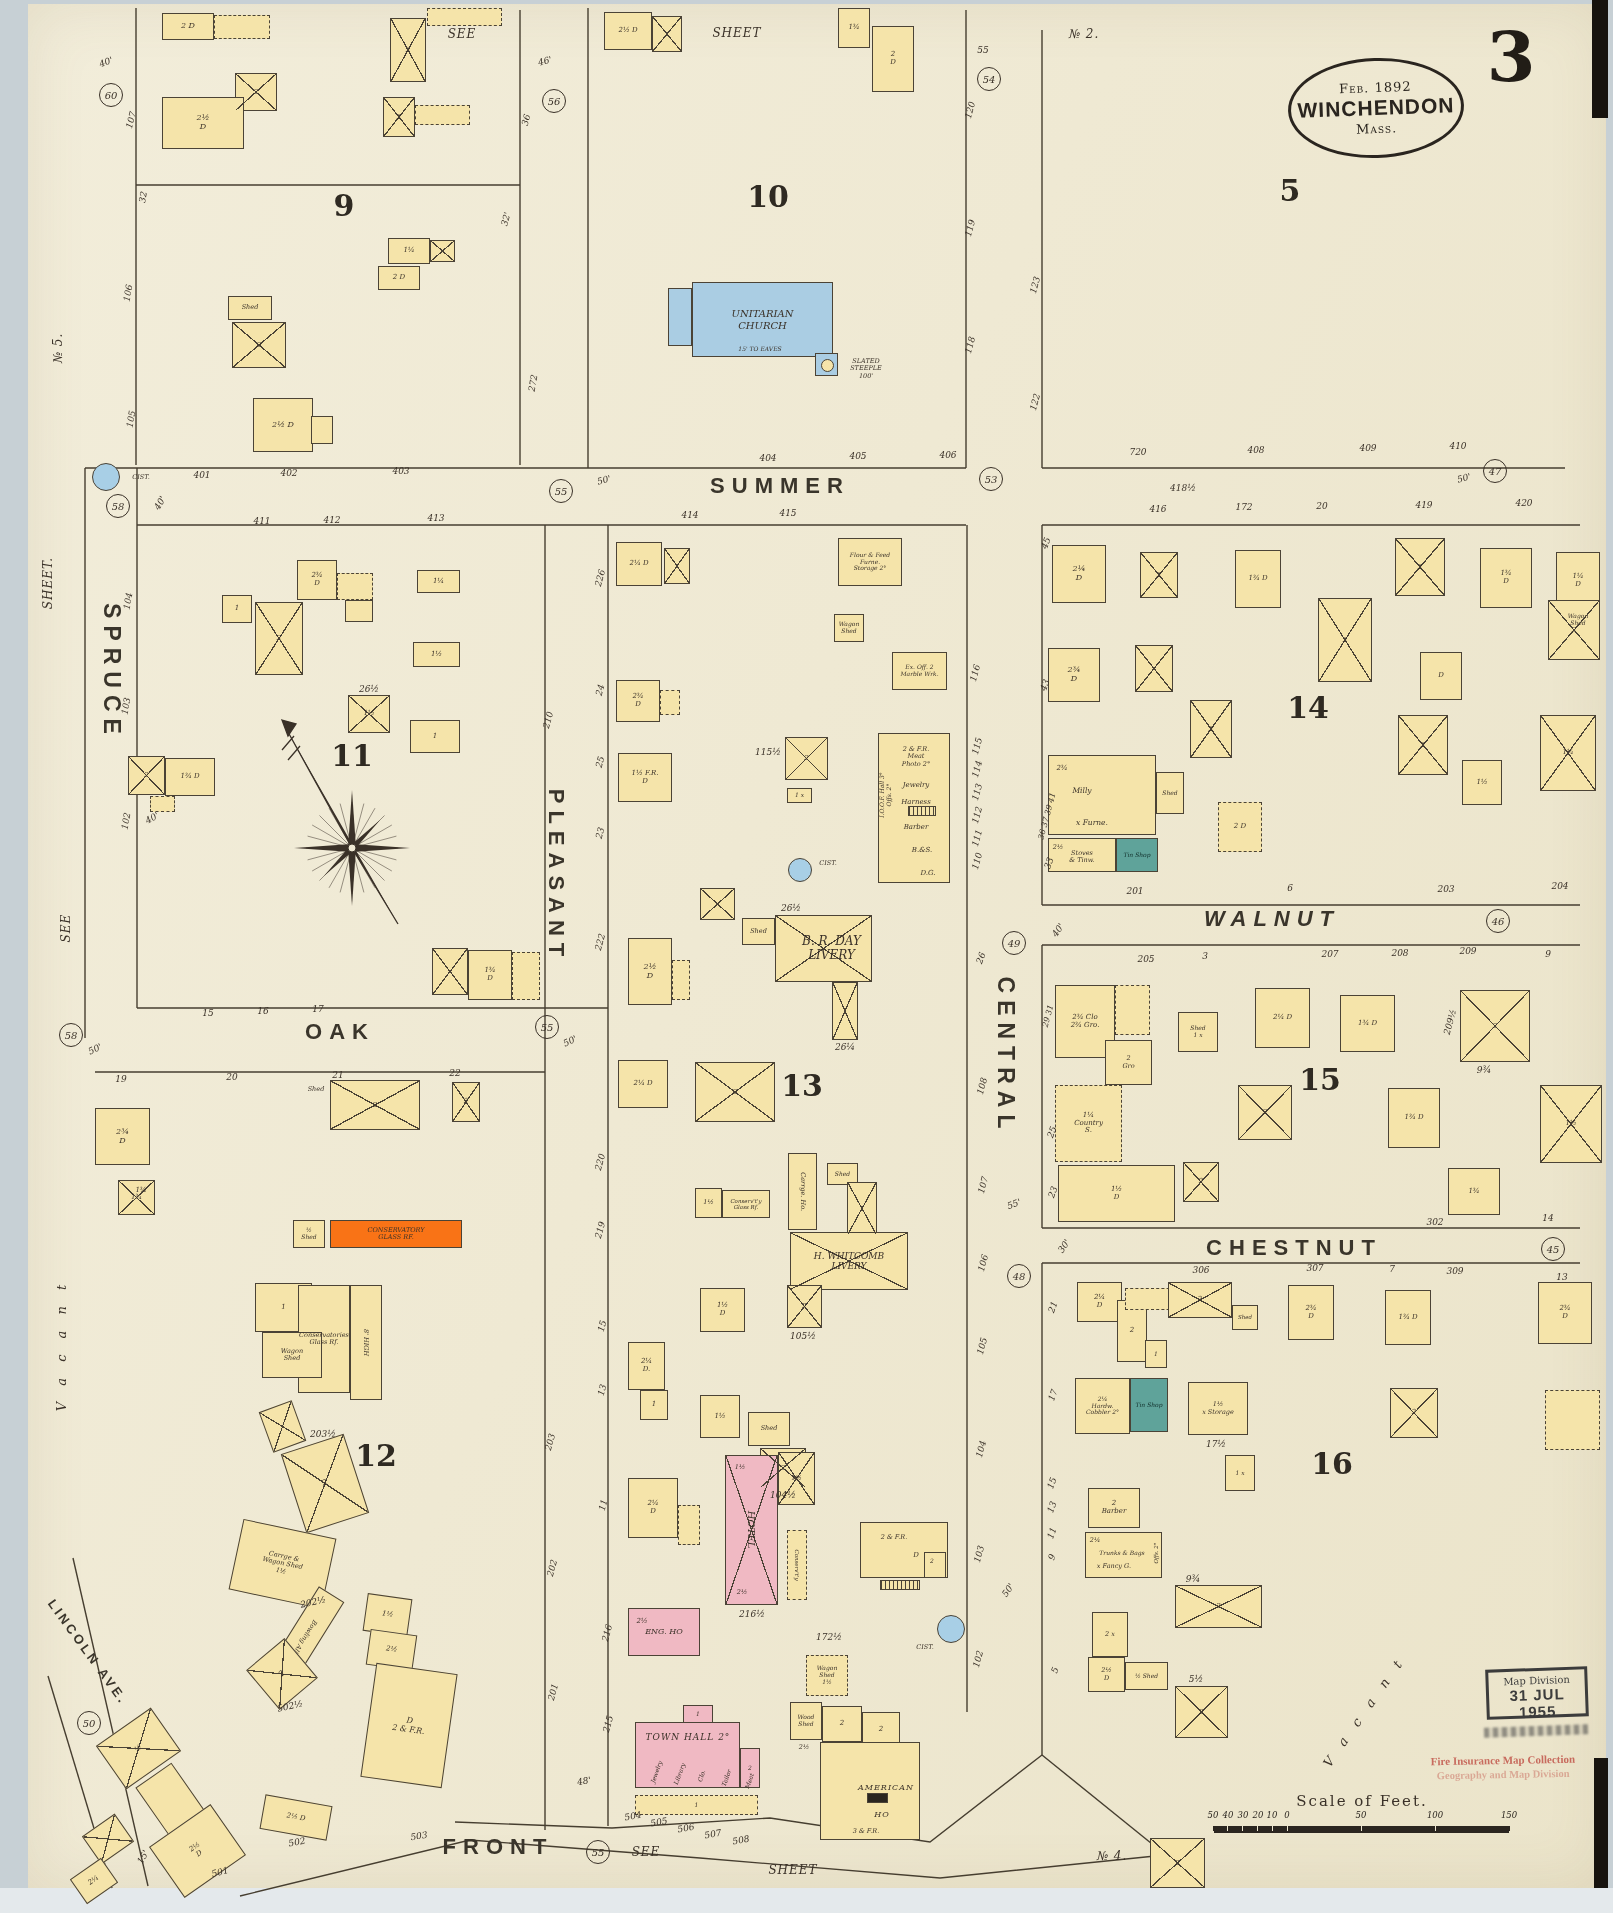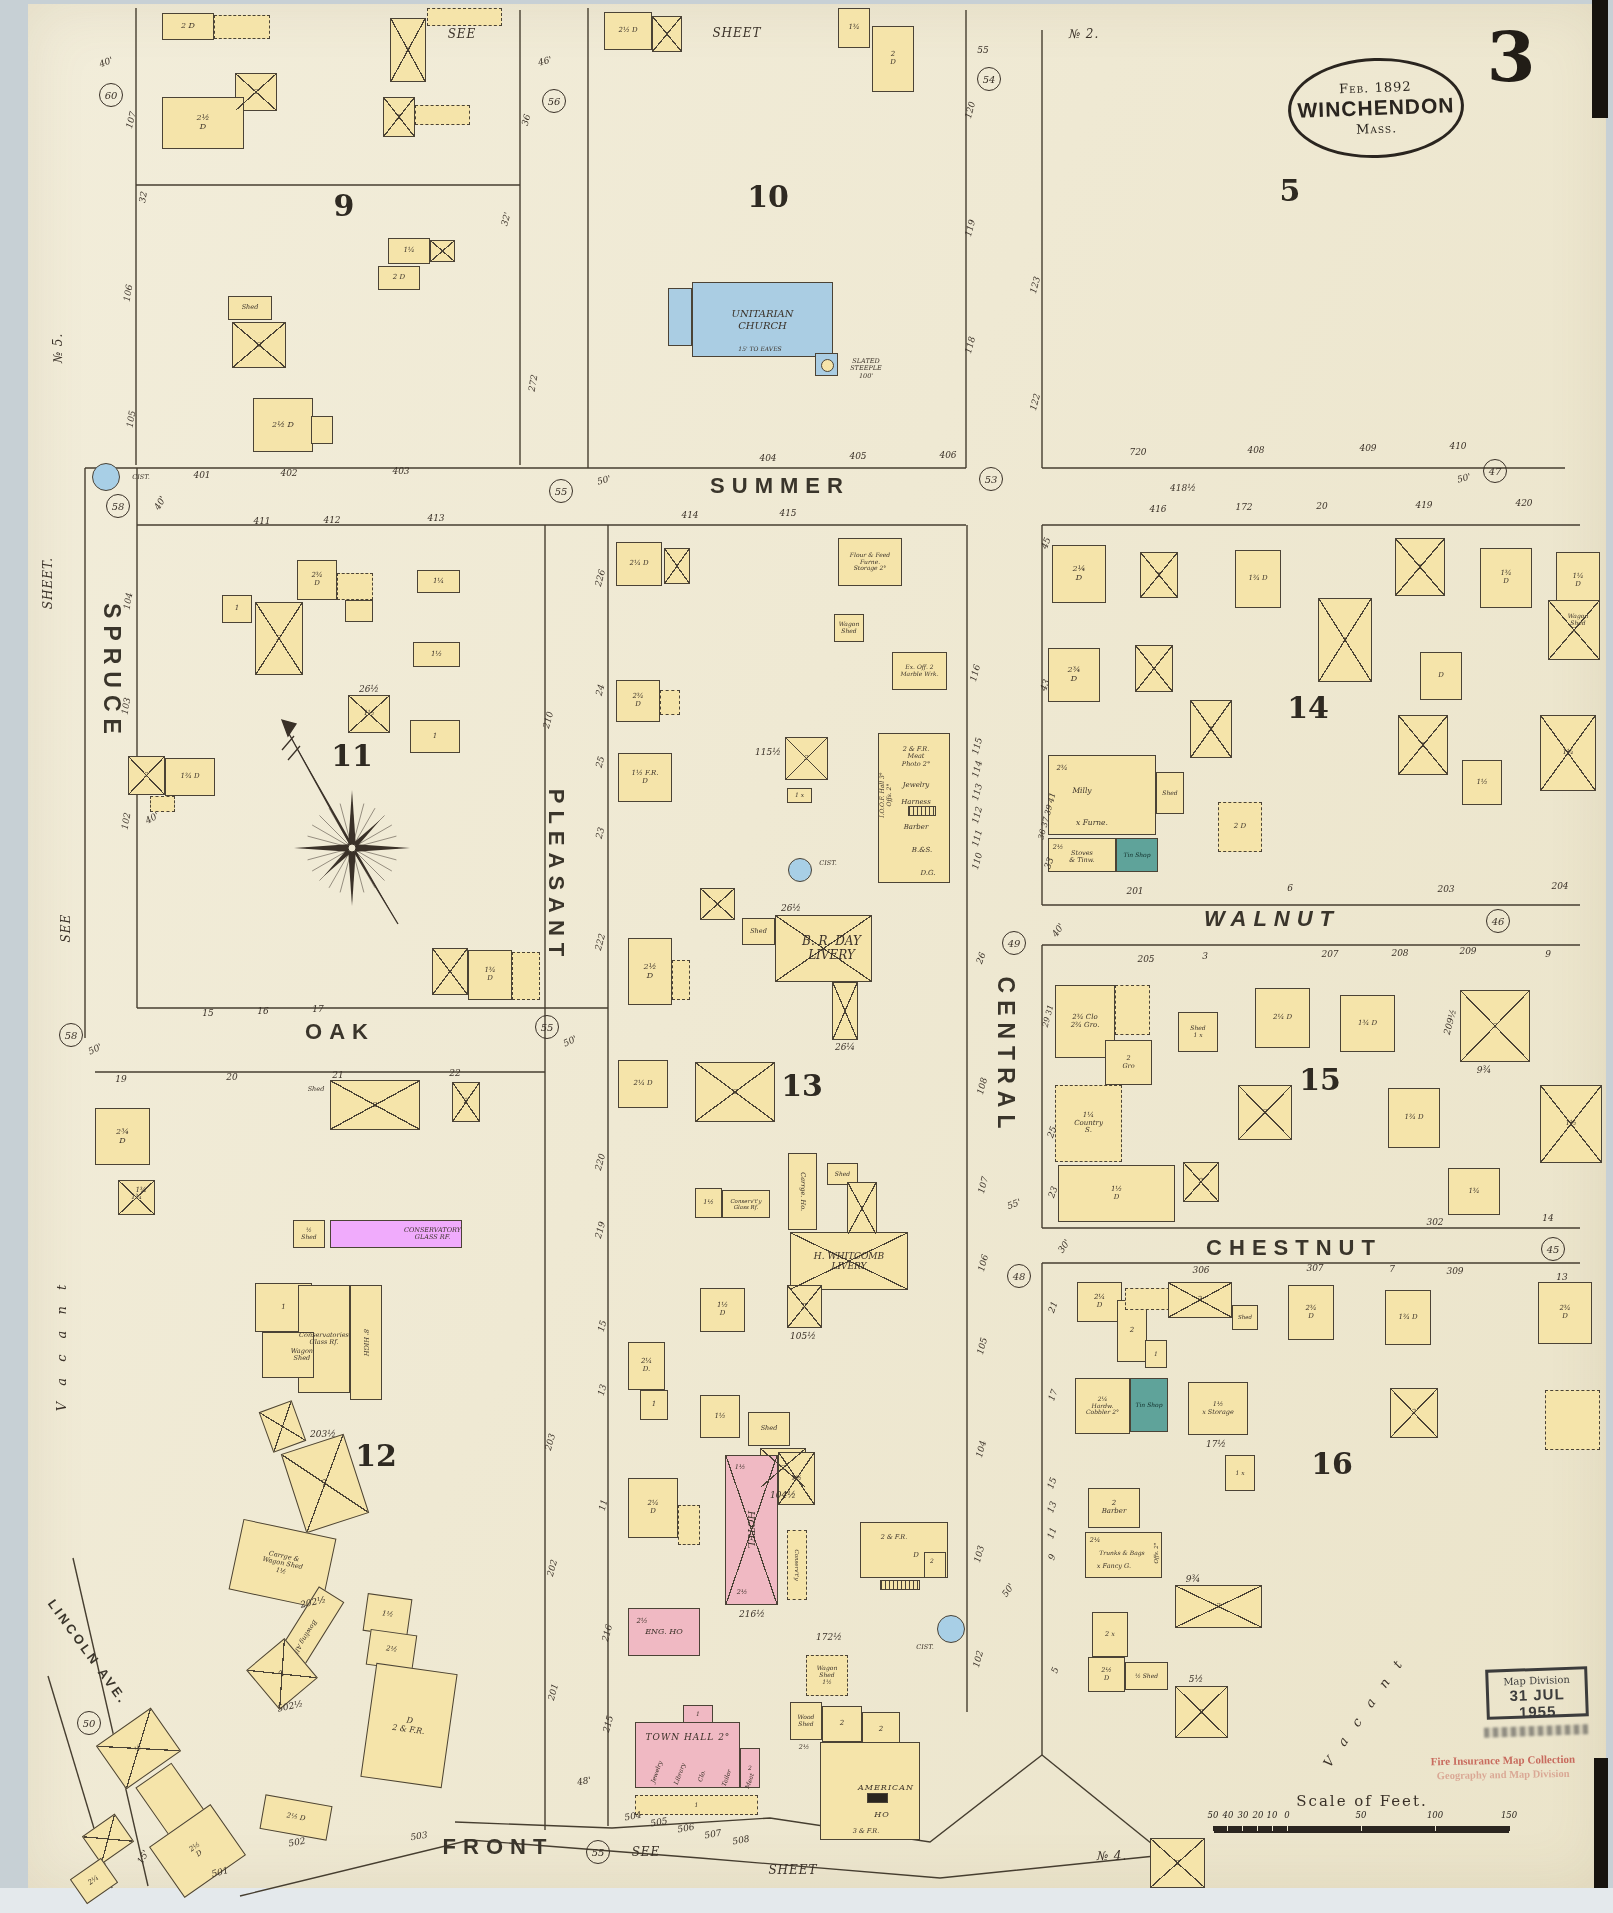--- a/index.html
+++ b/index.html
@@ -256,7 +256,7 @@
       <span style="font-size: 6px;">½
 Shed</span>
     </div>
-    <div class="b" style="left: 330px; top: 1220px; width: 132px; height: 28px; background: #f0abfc; justify-content: flex-end;">
+    <div class="b" style="left: 330px; top: 1220px; width: 132px; height: 28px; background: #f97316;">
       <span style="font-size: 6.5px;">CONSERVATORY
 GLASS RF.</span>
     </div>

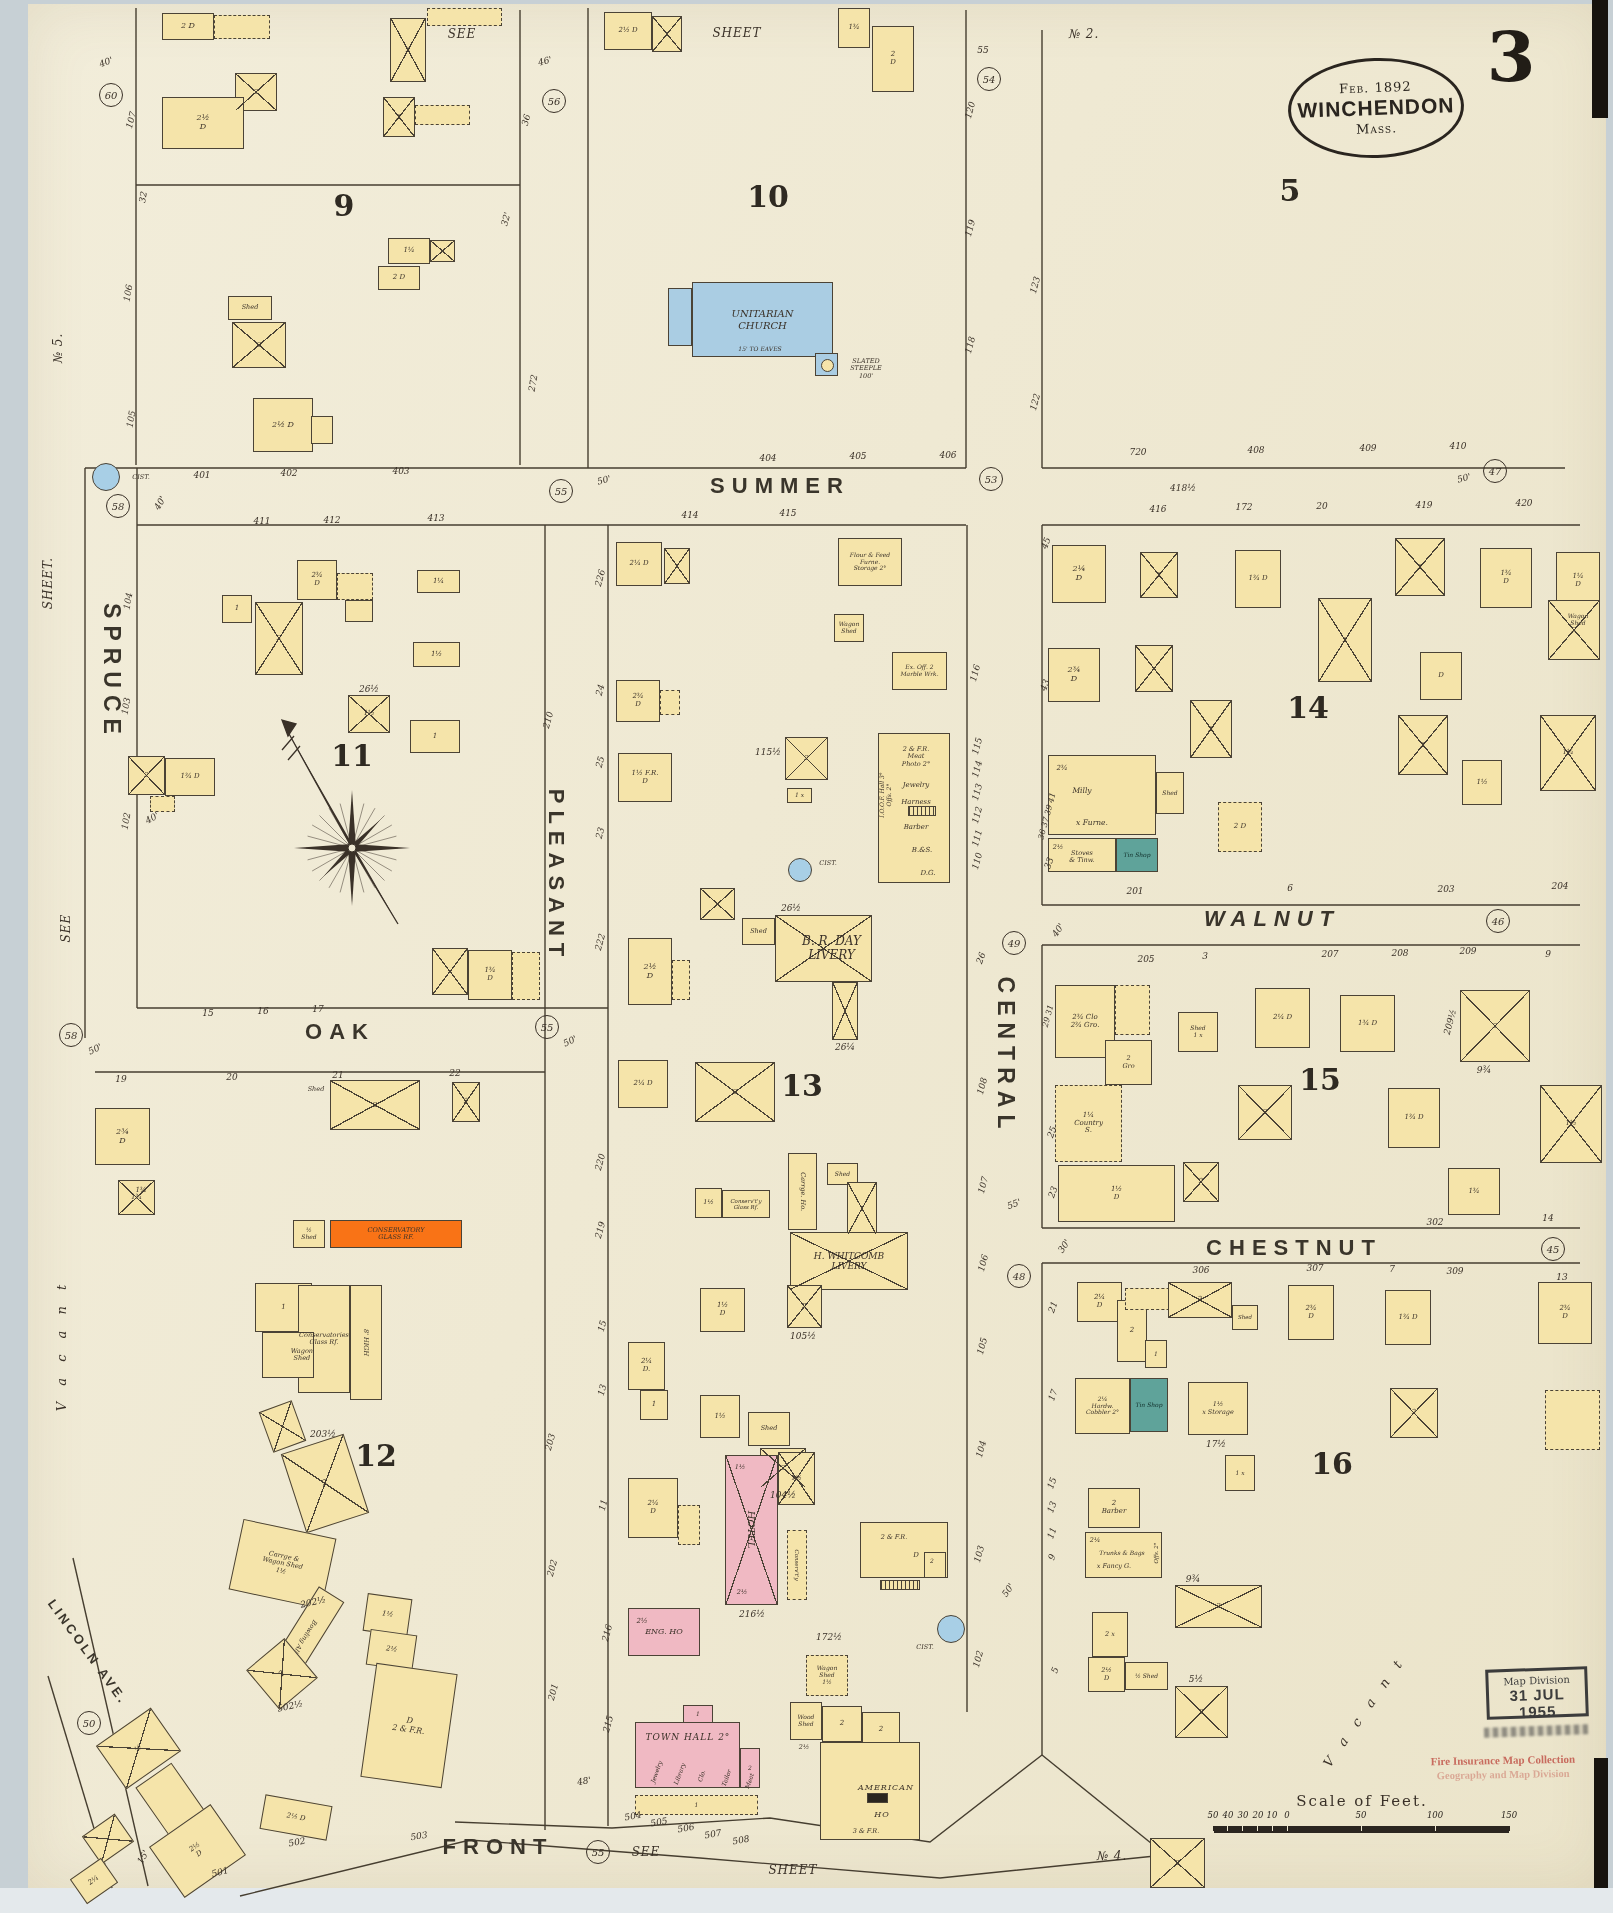--- a/index.html
+++ b/index.html
@@ -270,7 +270,7 @@
     <div class="b" style="left: 350px; top: 1285px; width: 32px; height: 115px; background: rgb(245, 228, 170);">
       <span style="font-size: 6.5px; transform: rotate(90deg);">8' HIGH</span>
     </div>
-    <div class="b" style="left: 262px; top: 1332px; width: 52px; height: 46px; background: rgb(245, 228, 170); justify-content: flex-end;">
+    <div class="b" style="left: 262px; top: 1332px; width: 60px; height: 46px; background: rgb(245, 228, 170);">
       <span style="font-size: 6.5px;">Wagon
 Shed</span>
     </div>

